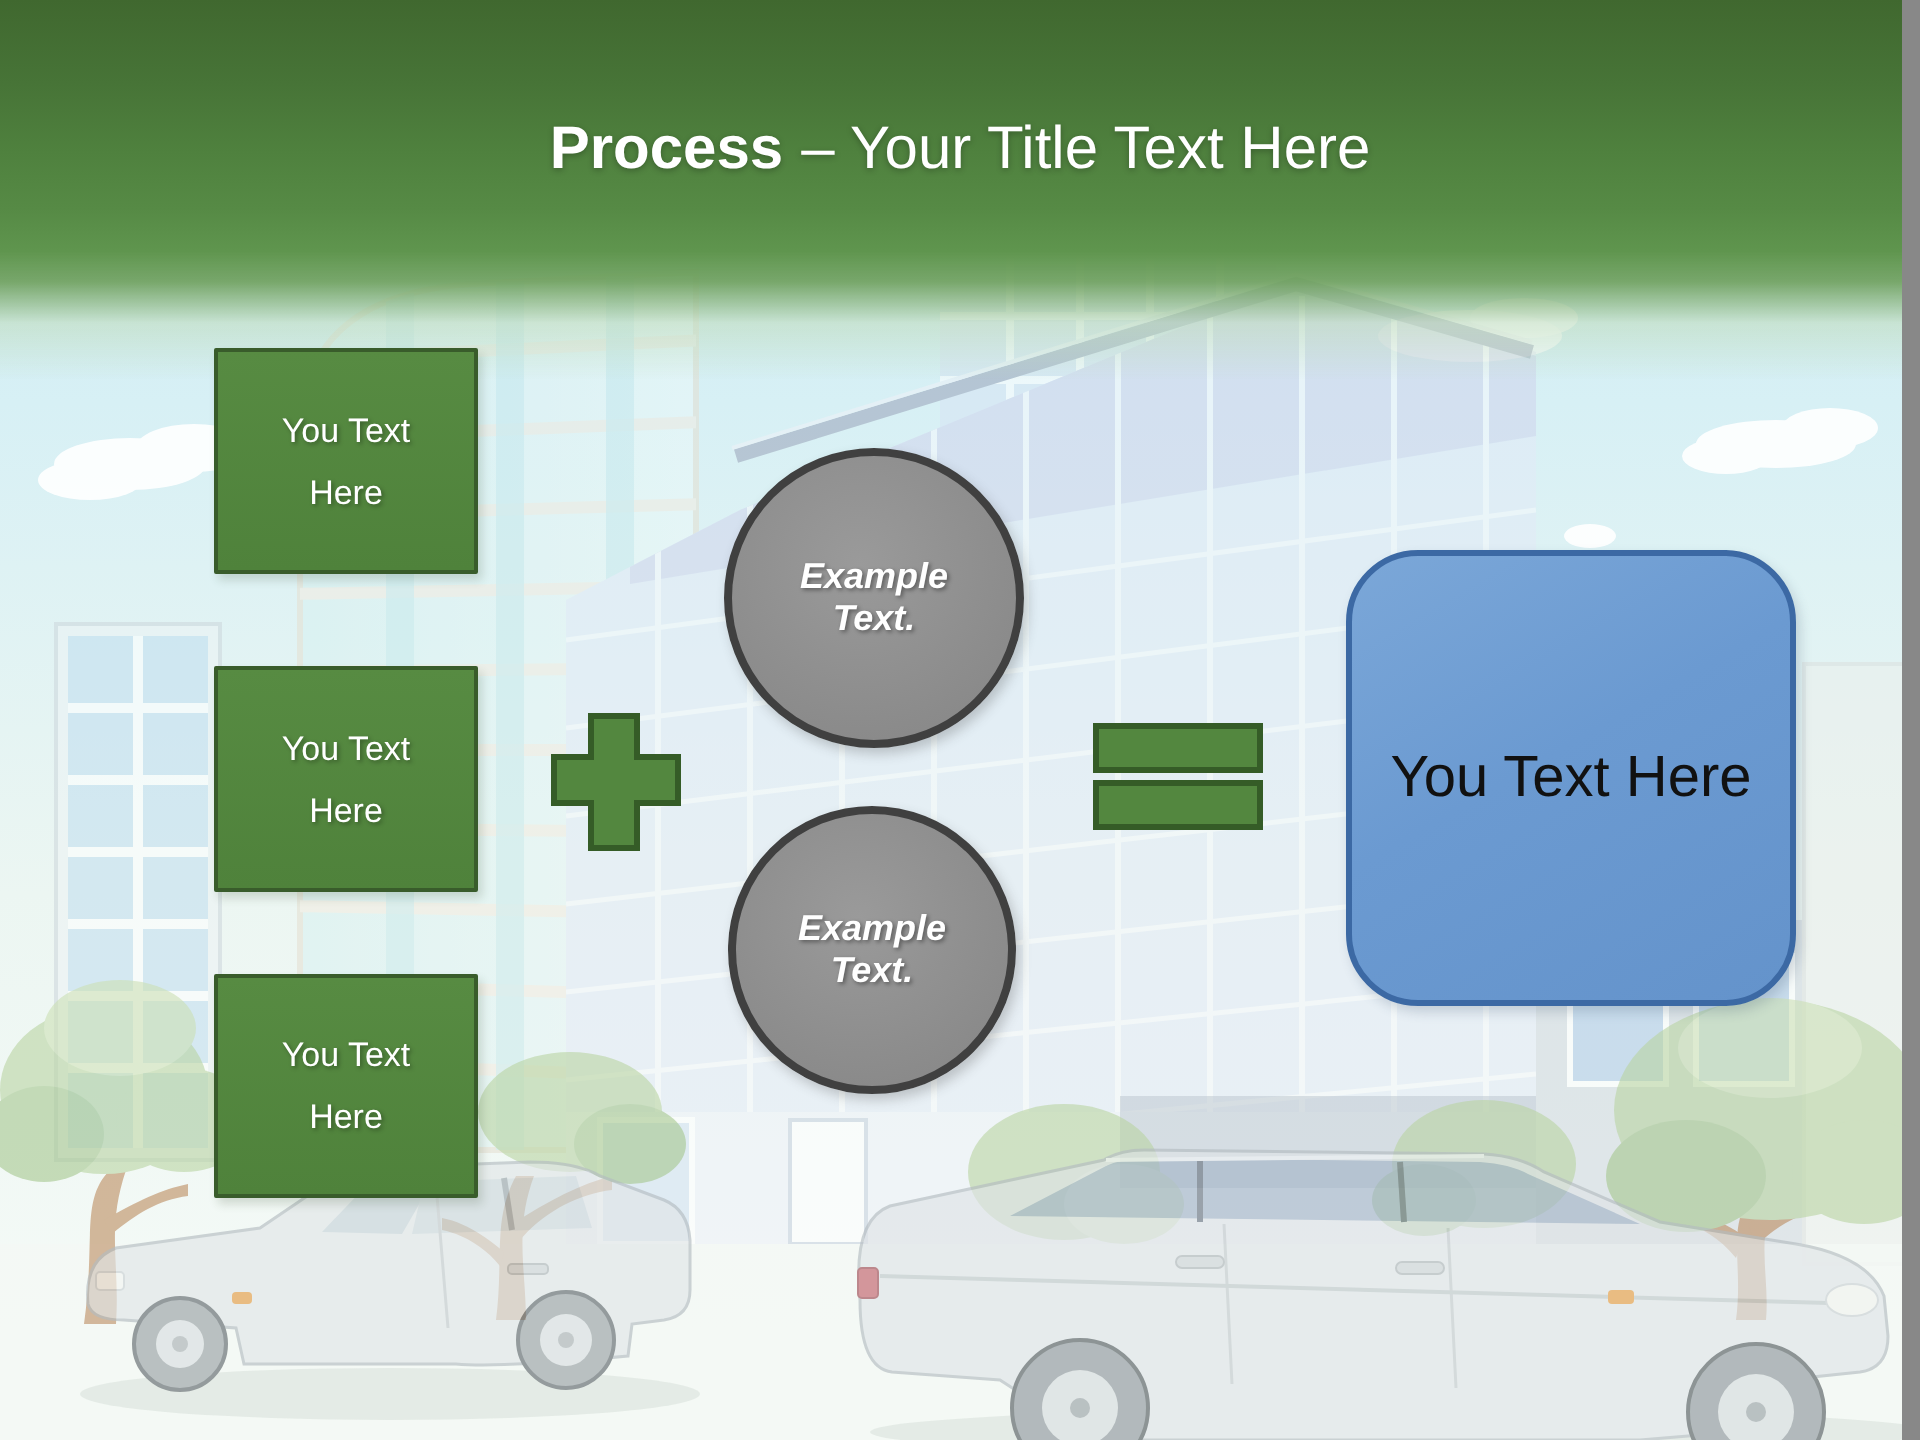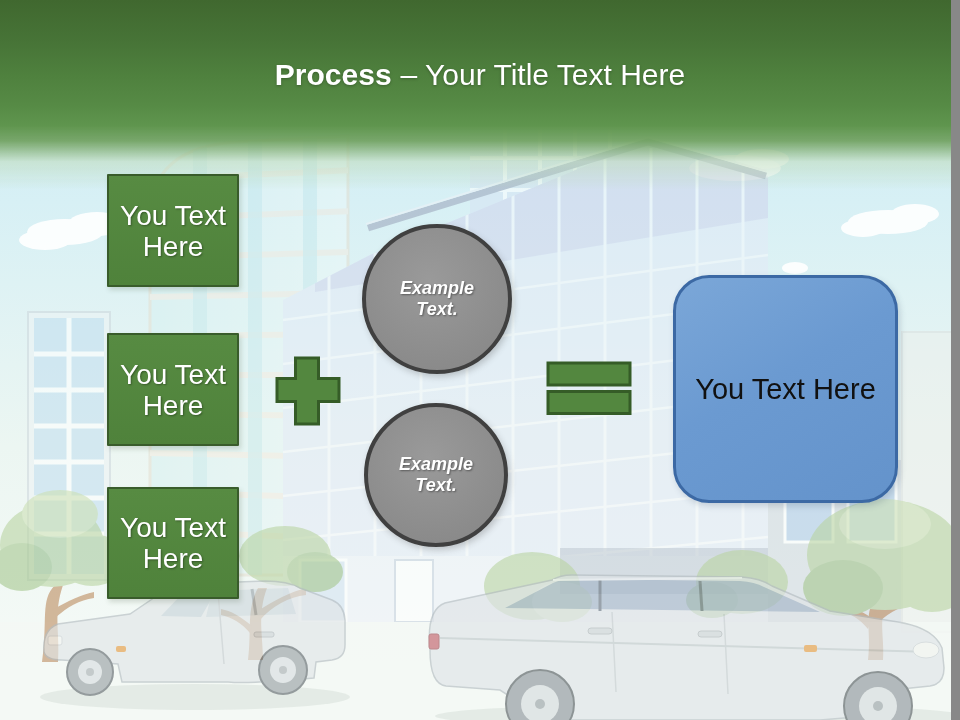--- a/index.html
+++ b/index.html
@@ -29,7 +29,7 @@
     background:linear-gradient(180deg,#578b42,#4f823b);
     border:2.5px solid #395c2b;border-radius:1px;
     display:flex;align-items:center;justify-content:center;
-    color:#ffffff;font-size:28px;line-height:31px;text-align:center;
+    color:#ffffff;font-size:17px;line-height:31px;text-align:center;
     white-space:pre-line;text-shadow:1px 1px 2px rgba(0,0,0,.35);
     box-shadow:2px 3px 5px rgba(50,70,40,.18);
     z-index:2;

